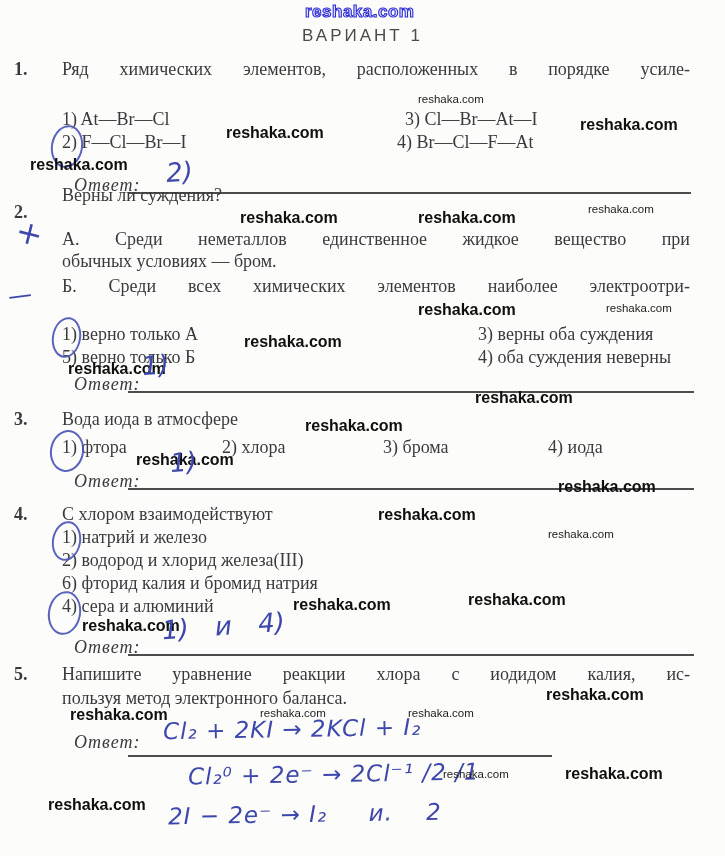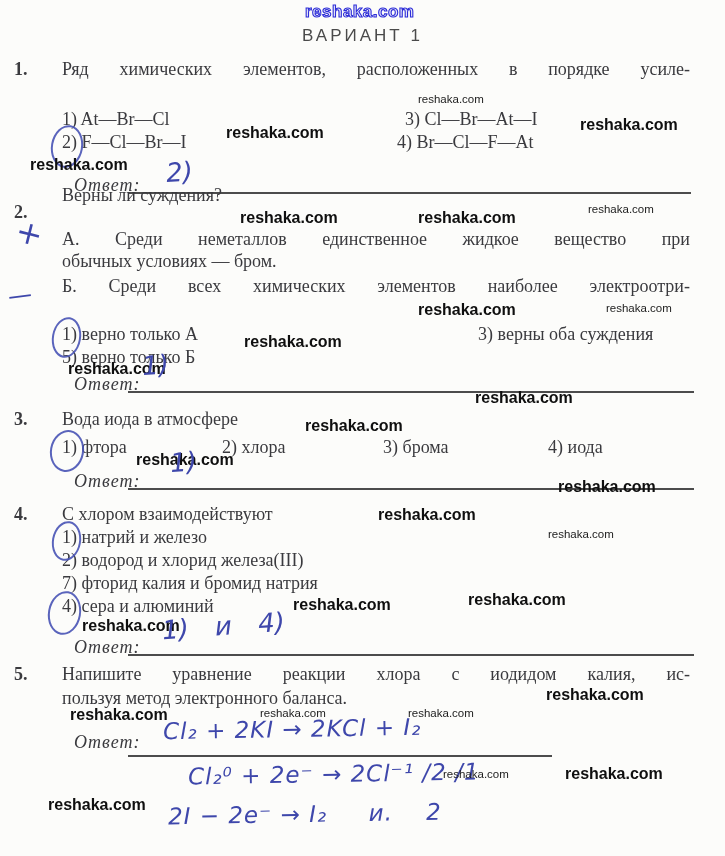--- a/index.html
+++ b/index.html
@@ -71,6 +71,7 @@
   <span class="t" style="left:478px; top:323px;">3) верны оба суждения</span>
   <span class="wm-b" style="left:244px; top:333px;">reshaka.com</span>
   <span class="t" style="left:62px; top:346px;">5) верно только Б</span>
+  <span class="t" style="left:478px; top:346px;">4) оба суждения неверны</span>
   <div class="circle" style="left:52px; top:317px; width:25px; height:37px;"></div>
   <span class="wm-b" style="left:68px; top:360px;">reshaka.com</span>
   <span class="t anslabel" style="left:62px; top:373px;">Ответ:</span>

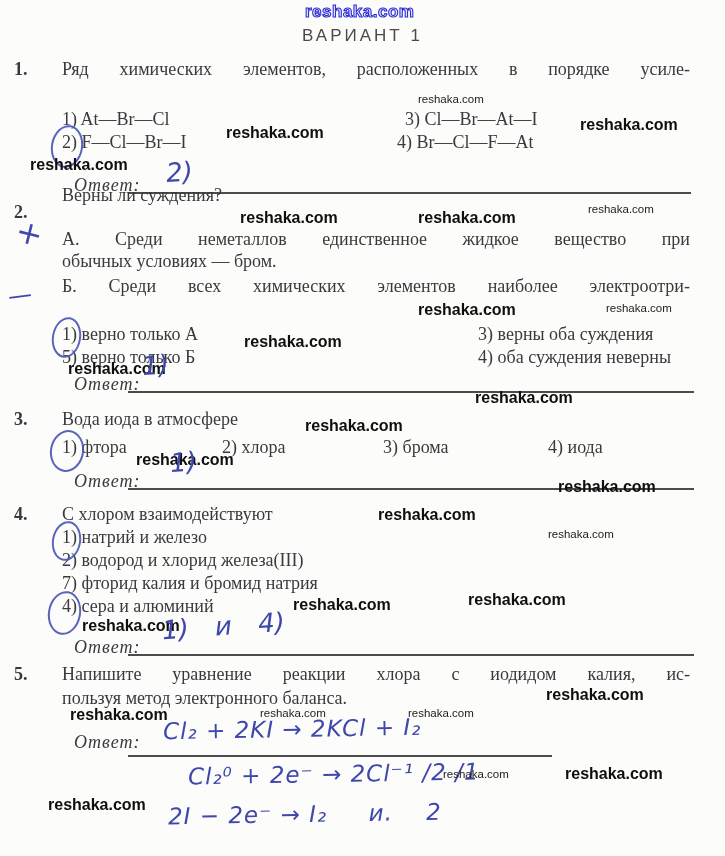--- a/index.html
+++ b/index.html
@@ -99,7 +99,7 @@
   <span class="t" style="left:62px; top:526px;">1) натрий и железо</span>
   <span class="wm-s" style="left:548px; top:528px;">reshaka.com</span>
   <span class="t" style="left:62px; top:549px;">2) водород и хлорид железа(III)</span>
-  <span class="t" style="left:62px; top:572px;">7) фторид калия и бромид натрия</span>
+  <span class="t" style="left:62px; top:572px;">6) фторид калия и бромид натрия</span>
   <span class="t" style="left:62px; top:595px;">4) сера и алюминий</span>
   <div class="circle" style="left:52px; top:521px; width:25px; height:36px;"></div>
   <div class="circle" style="left:48px; top:591px; width:29px; height:40px;"></div>

